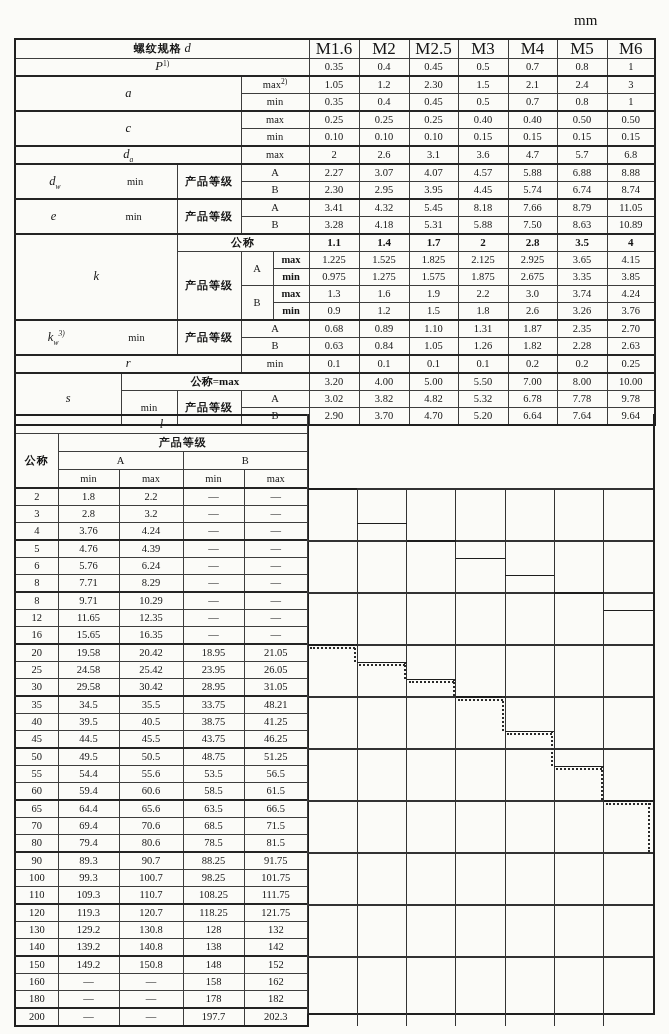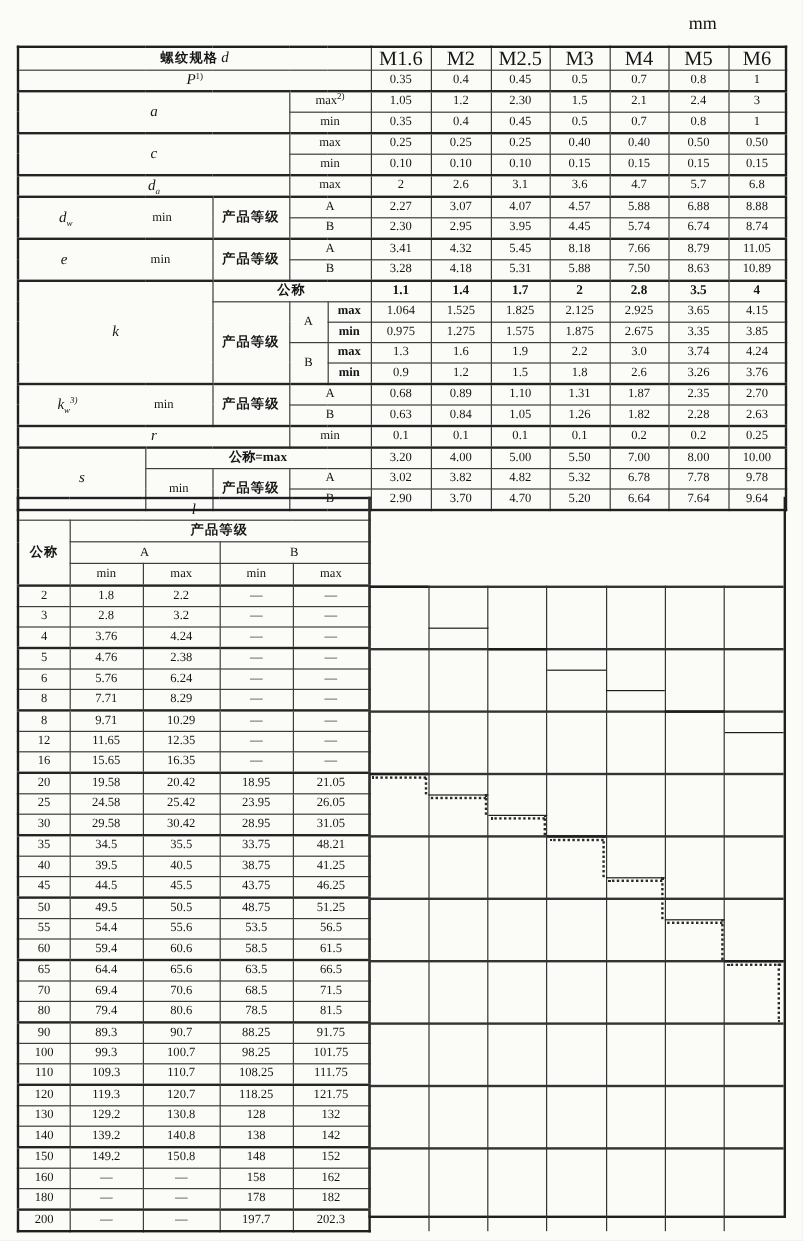--- a/index.html
+++ b/index.html
@@ -206,7 +206,7 @@
       <td rowspan="4" class="cjk">产品等级</td>
       <td rowspan="2" class="eng">A</td>
       <td class="eng" style="font-weight:bold">max</td>
-      <td class="v">1.064</td>
+      <td class="v">1.225</td>
           <td class="v">1.525</td>
           <td class="v">1.825</td>
           <td class="v">2.125</td>

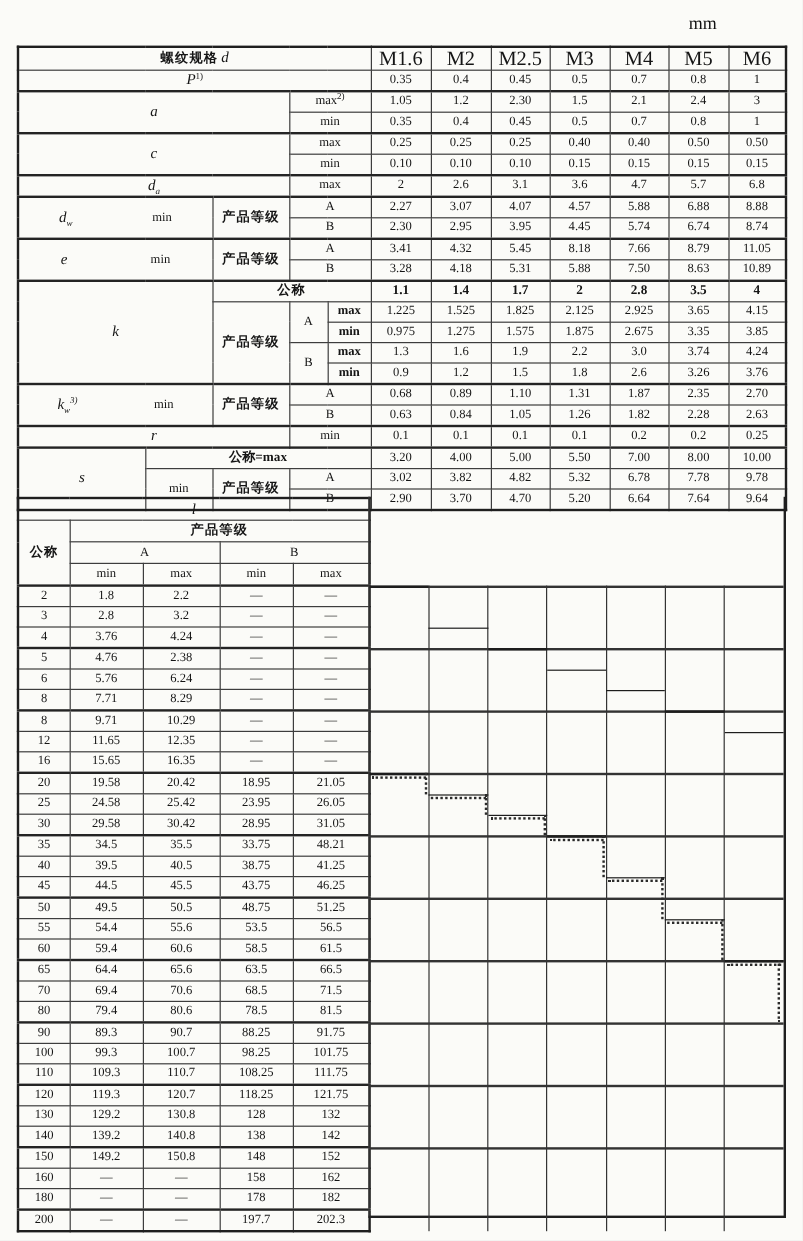--- a/index.html
+++ b/index.html
@@ -371,7 +371,7 @@
         <tr class="grp">
           <td>5</td>
           <td>4.76</td>
-          <td>2.38</td>
+          <td>4.39</td>
           <td>—</td>
           <td>—</td>
         </tr>

